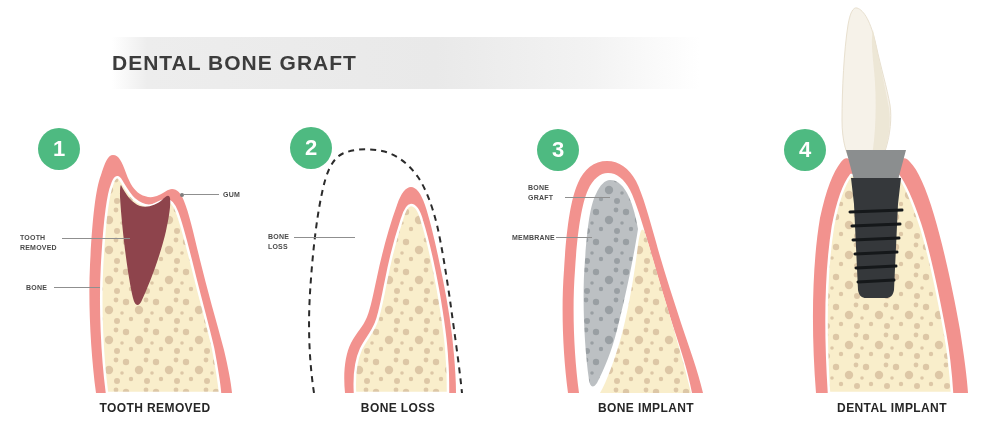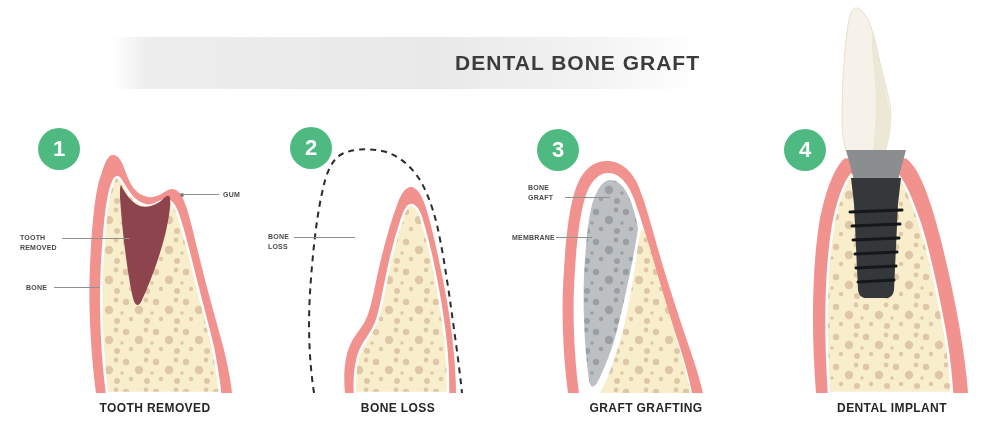--- a/index.html
+++ b/index.html
@@ -9,7 +9,7 @@
   .banner{position:absolute;left:112px;top:37px;width:588px;height:52px;
           background:linear-gradient(90deg,#ffffff 0%,#ededed 6%,#e9e9e9 55%,#f3f3f3 82%,#ffffff 100%);}
   .banner-title{position:absolute;left:0;top:0;width:100%;height:52px;line-height:52px;
-          text-align:right;font-size:21px;font-weight:bold;color:#3c3c3c;letter-spacing:1px;}
+          text-align:left;font-size:21px;font-weight:bold;color:#3c3c3c;letter-spacing:1px;}
   
   .badge{position:absolute;width:42px;height:42px;border-radius:50%;background:#4eba81;
          color:#ffffff;font-size:22px;font-weight:bold;display:flex;align-items:center;

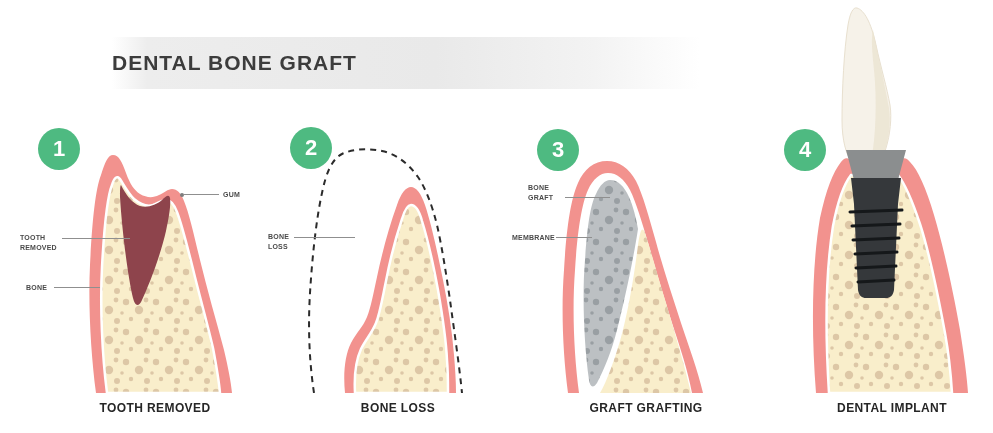--- a/index.html
+++ b/index.html
@@ -176,7 +176,7 @@
 
   <div class="caption" id="cap1">TOOTH REMOVED</div>
   <div class="caption" id="cap2">BONE LOSS</div>
-  <div class="caption" id="cap3">GRAFT GRAFTING</div>
+  <div class="caption" id="cap3">BONE IMPLANT</div>
   <div class="caption" id="cap4">DENTAL IMPLANT</div>
 
 </div>

